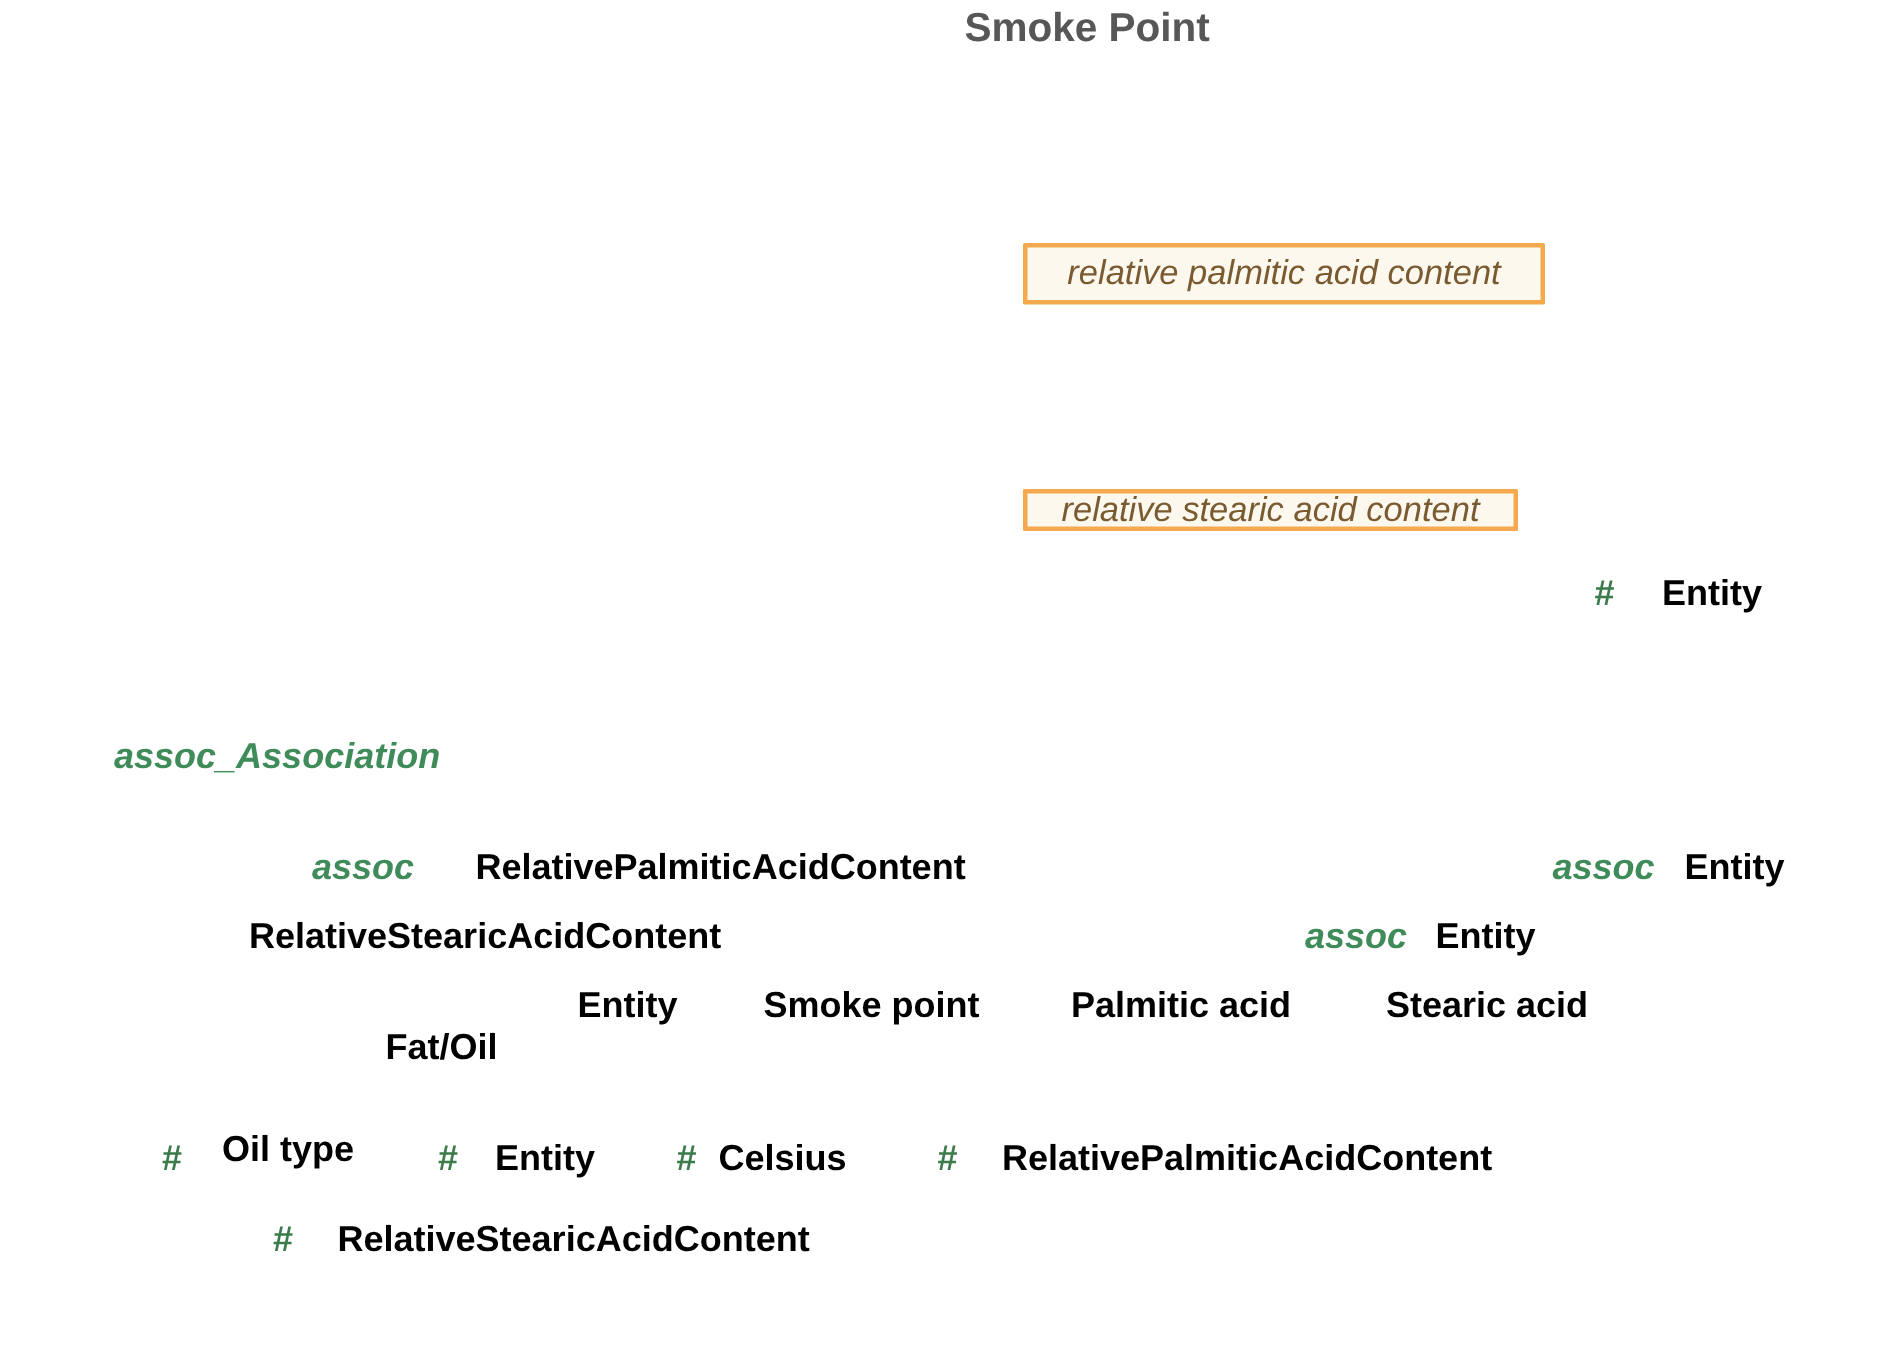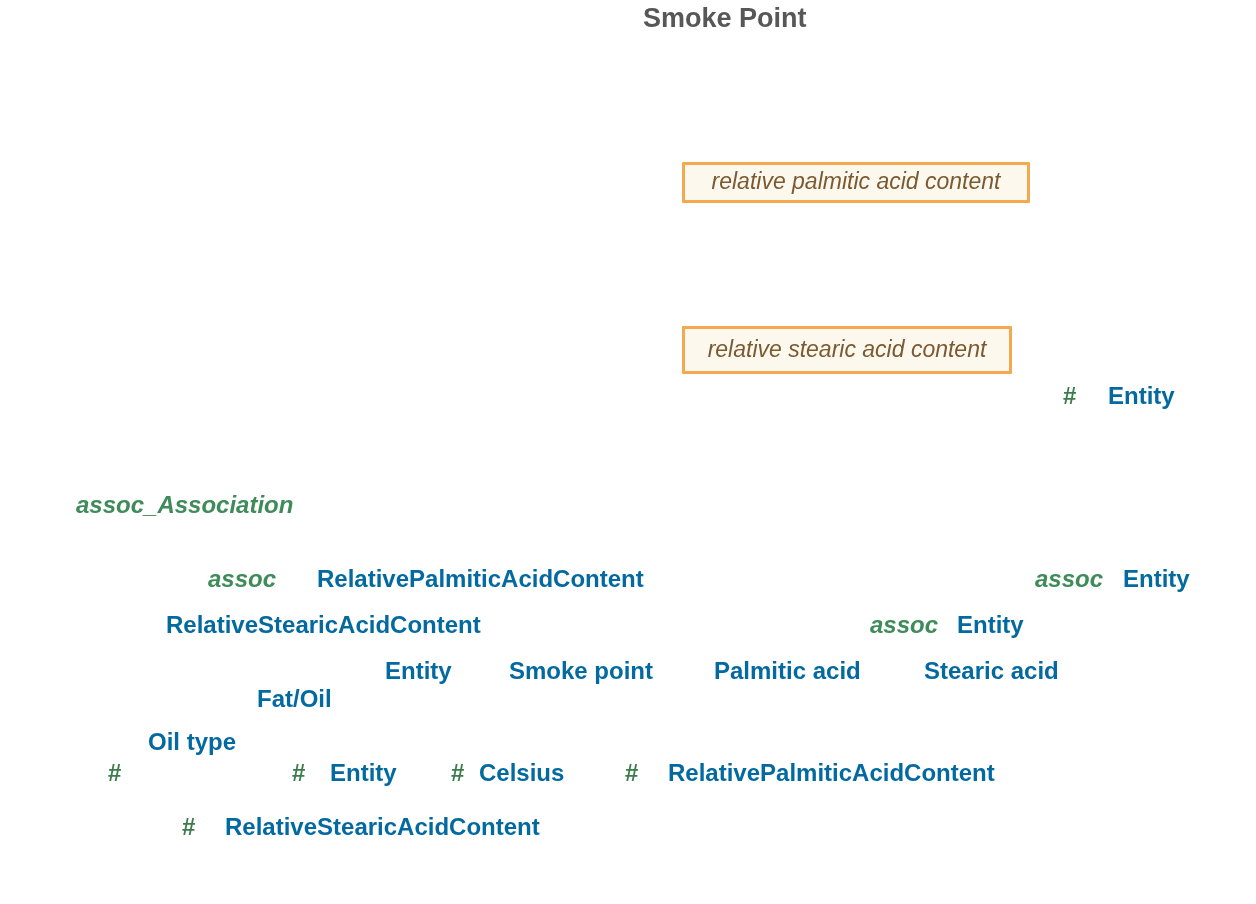--- a/index.html
+++ b/index.html
@@ -89,7 +89,7 @@
       <div class="ffbox" style="left: 682px; top: 162px; width: 348px; height: 41px;">
         <span class="fflabel">relative palmitic acid content</span>
       </div>
-      <div class="ffbox" style="left: 682px; top: 326px; width: 330px; height: 48px;">
+      <div class="ffbox" style="left: 682px; top: 326px; width: 330px; height: 28px;">
         <span class="fflabel">relative stearic acid content</span>
       </div>
     </div>

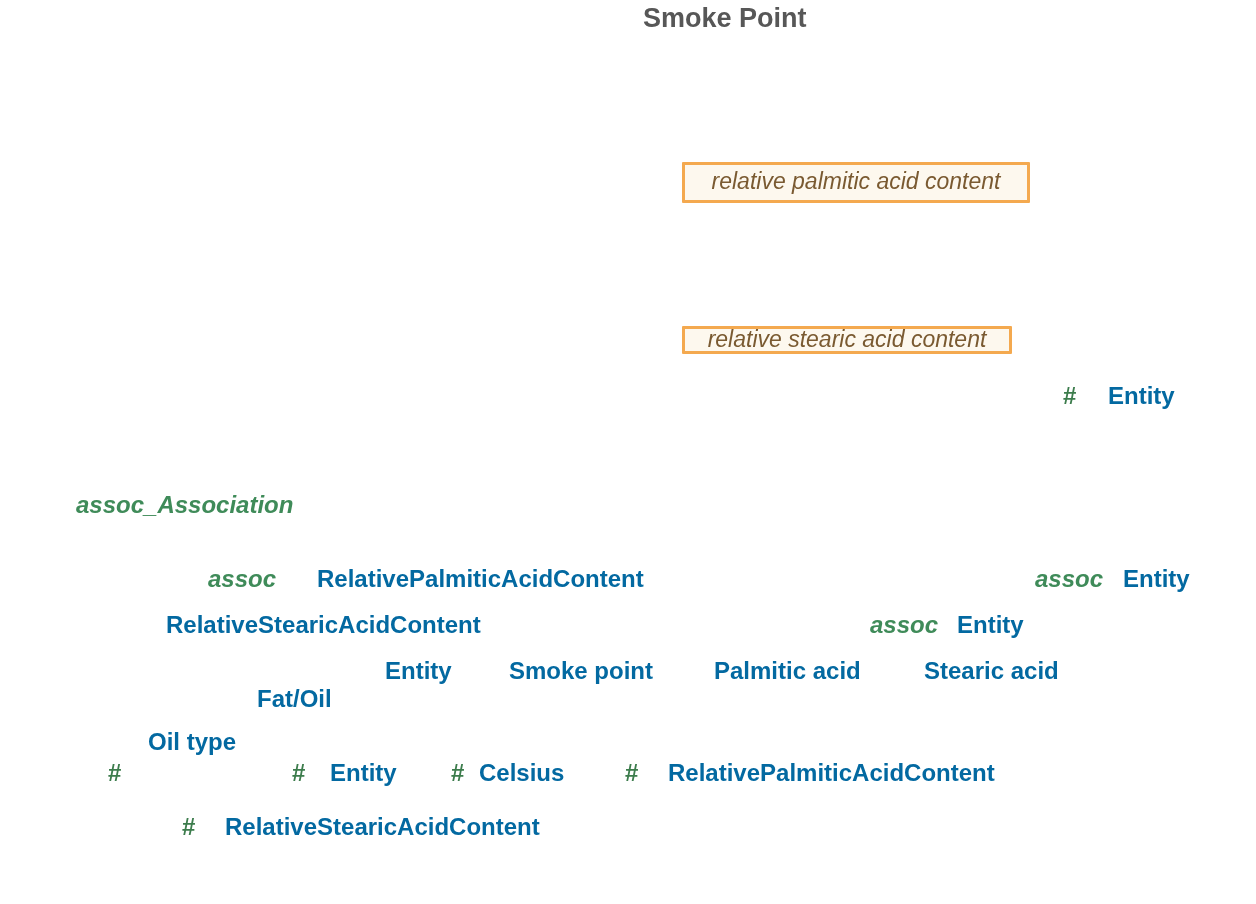--- a/index.html
+++ b/index.html
@@ -22,7 +22,7 @@
     line-height: 1;
     letter-spacing: 0px;
   }
-  .tok.string  { color: #0369a1; }
+  .tok.string  { color: #000000; }
   .tok.slot    { color: #3c7c4c; }
   .tok.pattern { color: #3f8b59; font-style: italic; }
   .cell-title {

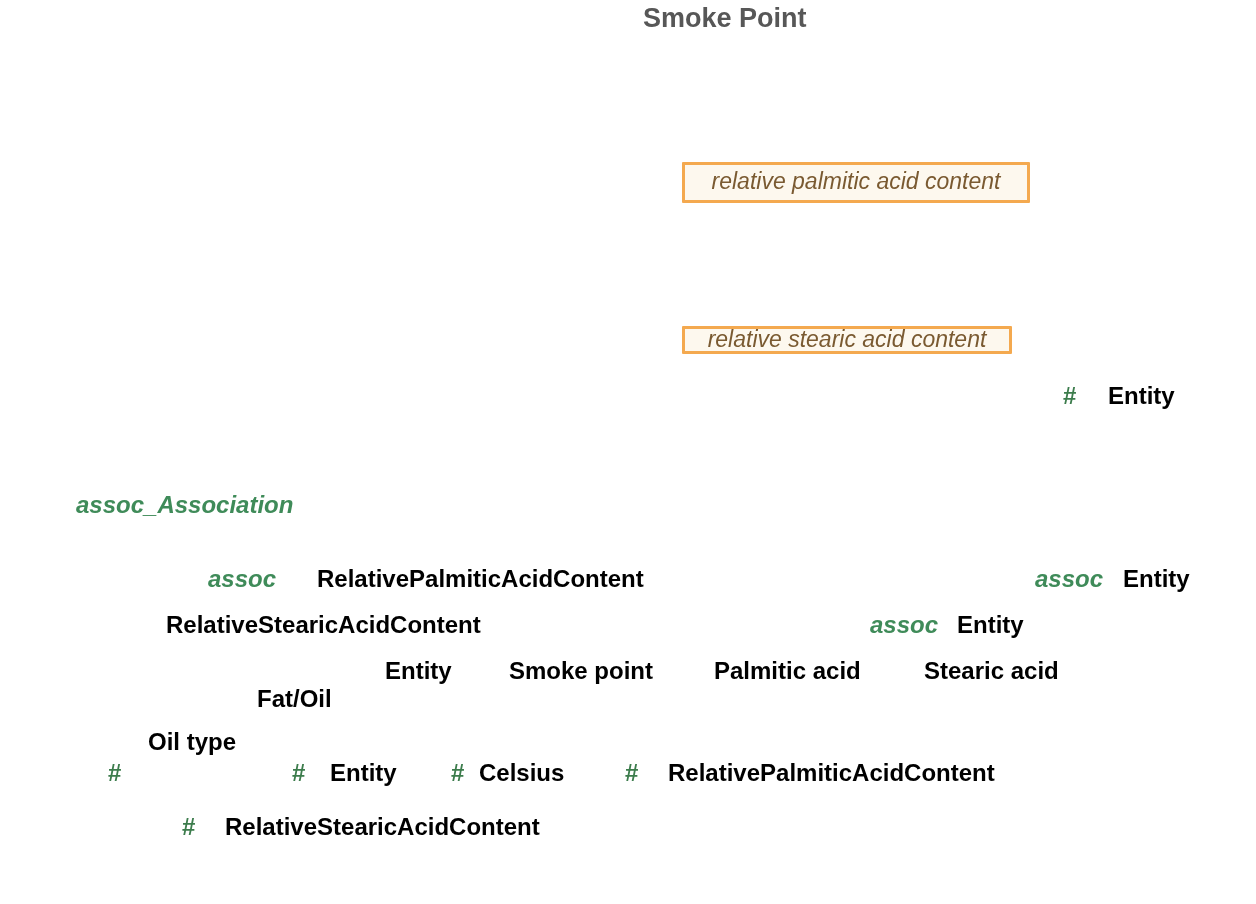--- a/index.html
+++ b/index.html
@@ -77,7 +77,7 @@
       <span class="tok string" style="left: 714px; top: 659px; text-align: center;">Palmitic acid</span>
       <span class="tok string" style="left: 924px; top: 659px;">Stearic acid</span>
       <span class="tok slot" style="left: 108px; top: 761px;">#</span>
-      <span class="tok string" style="left: 148px; top: 730px;">Oil type</span>
+      <span class="tok string" style="left: 148px; top: 755px;">Oil type</span>
       <span class="tok slot" style="left: 292px; top: 761px;">#</span>
       <span class="tok string" style="left: 330px; top: 761px;">Entity</span>
       <span class="tok slot" style="left: 451px; top: 761px;">#</span>

